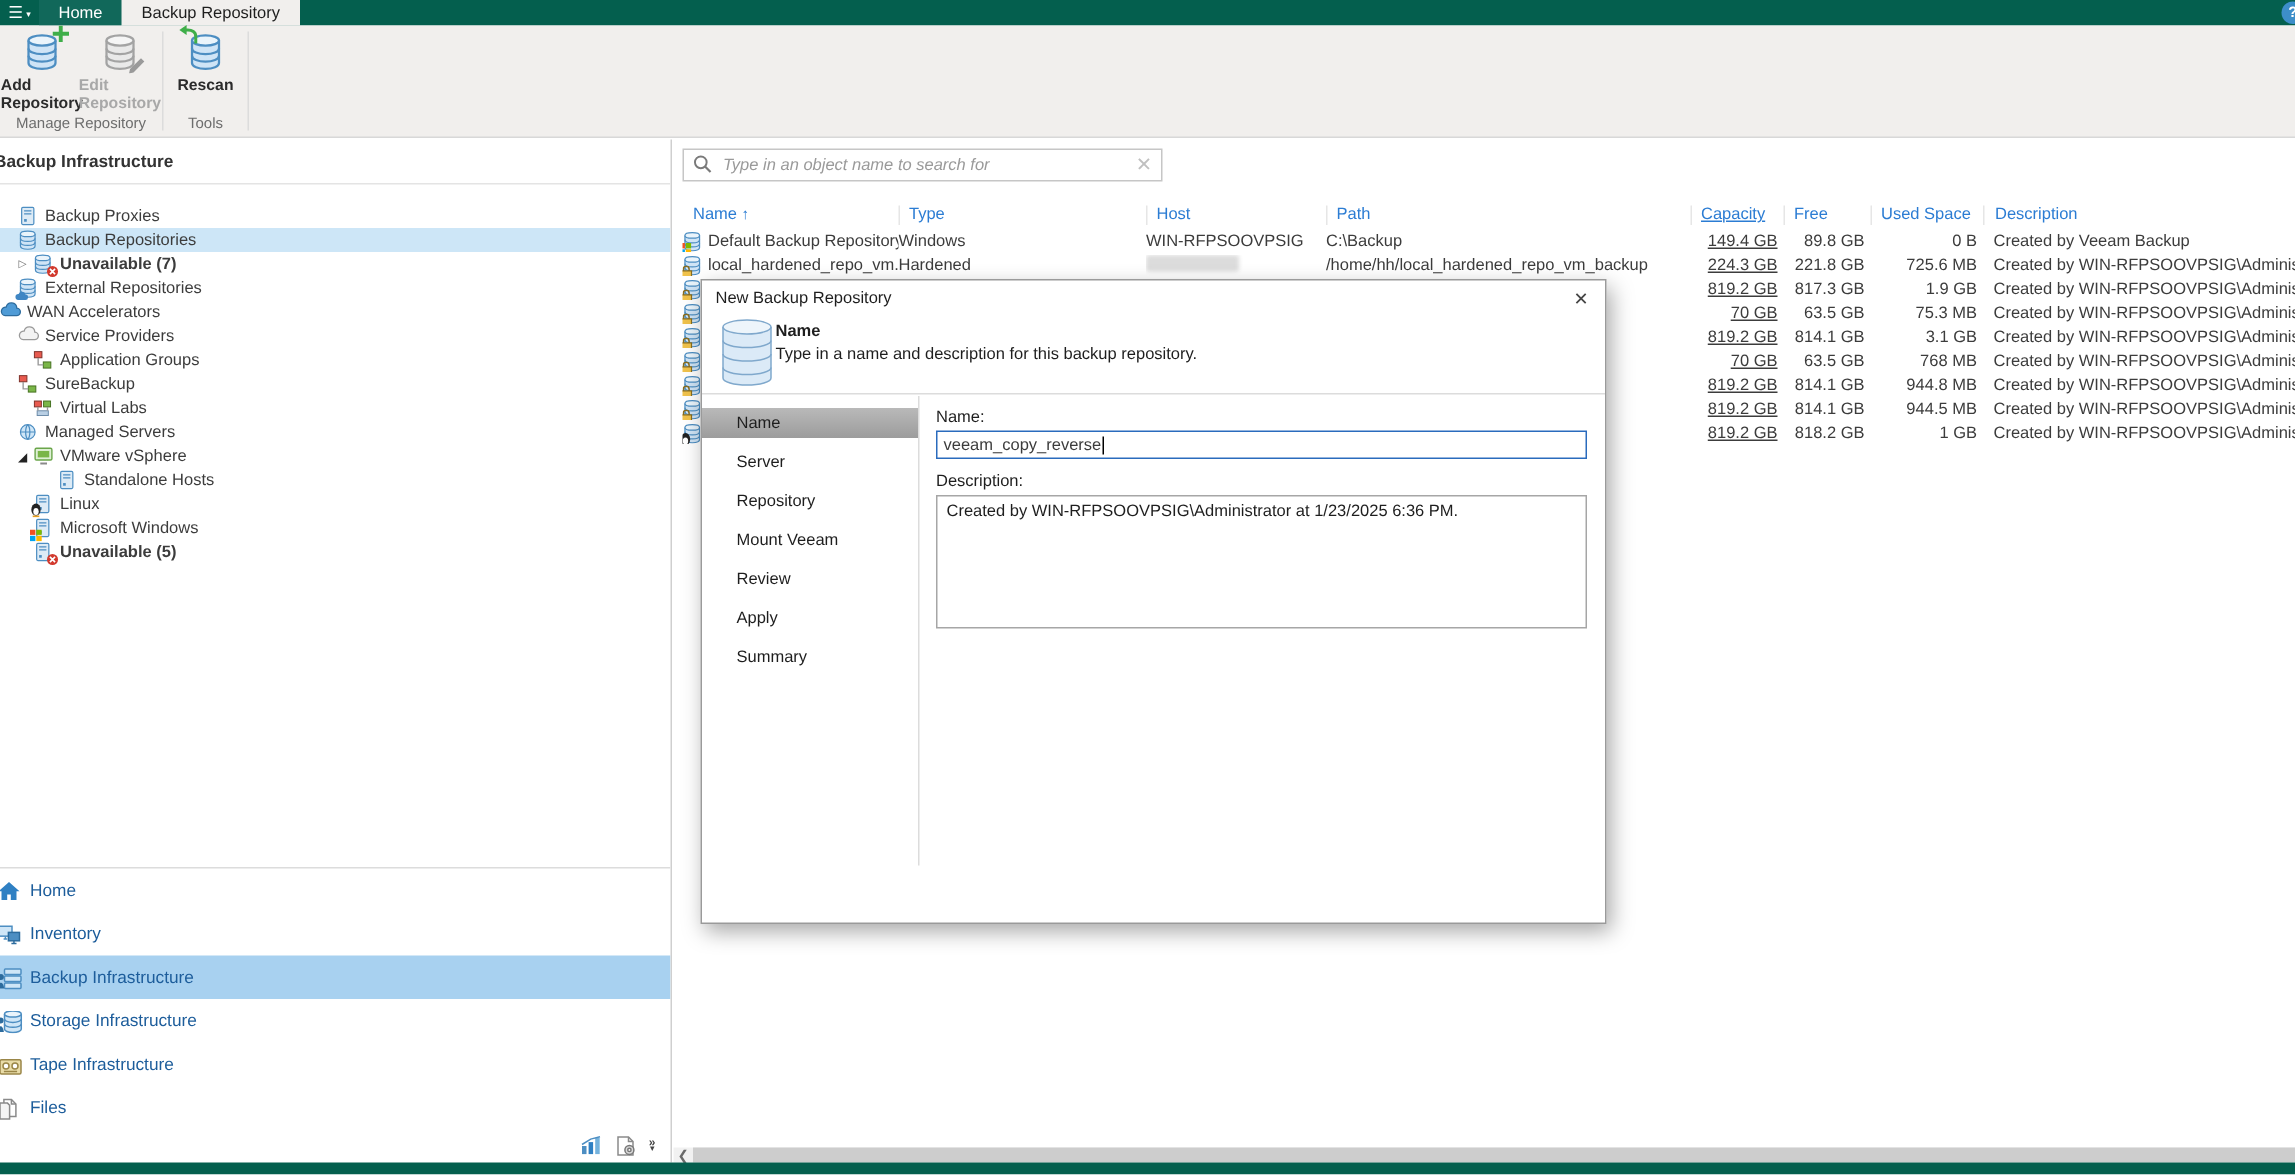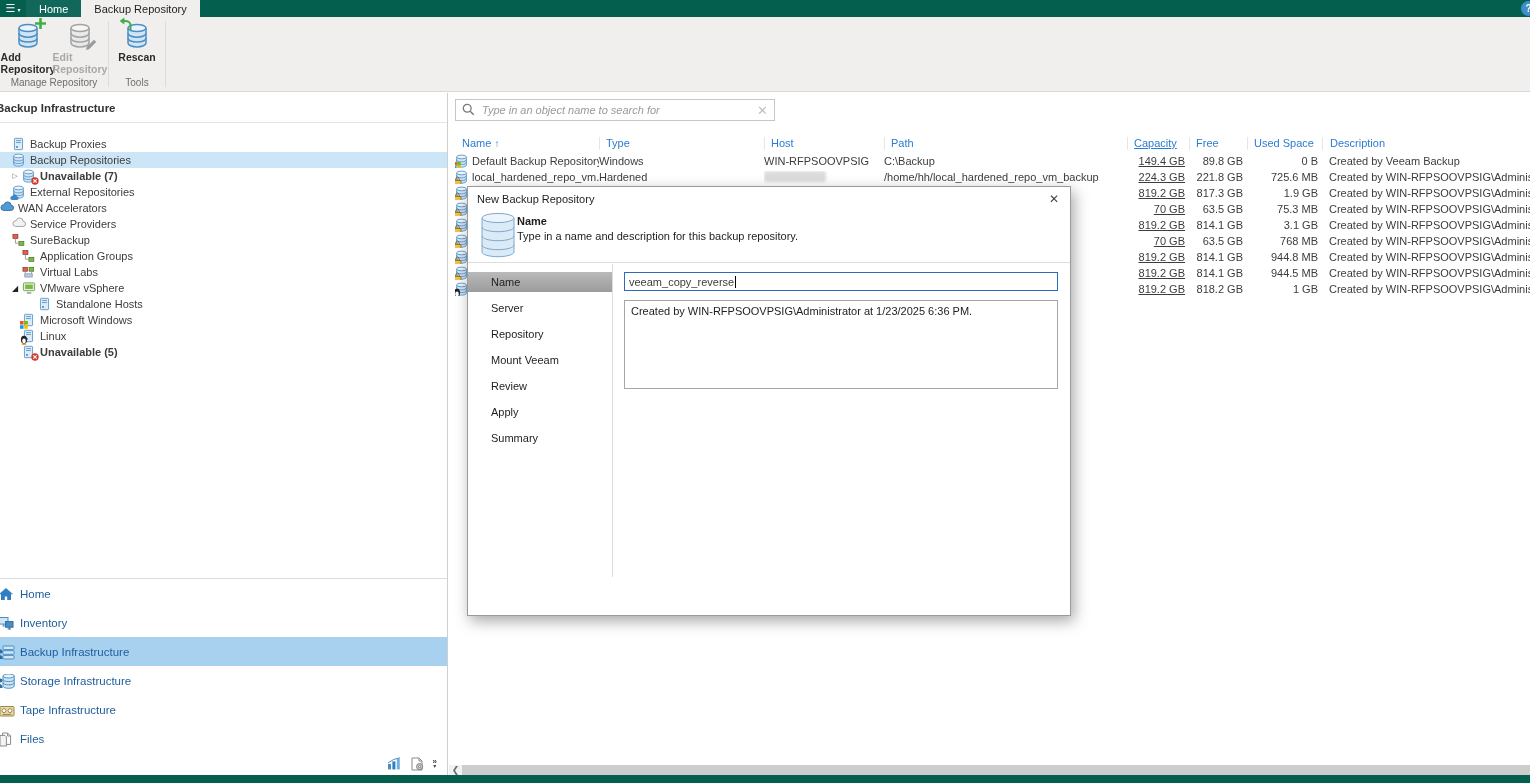--- a/index.html
+++ b/index.html
@@ -245,6 +245,17 @@
         </span>
         <span class="tlabel">Service Providers</span>
       </div>
+      <div class="titem  " style="padding-left:8px">
+    <span class="exp "></span>
+        <span class="icn">
+          <svg width="13" height="14" viewBox="0 0 14 14">
+            <rect x="1" y="1" width="5.4" height="4.4" fill="#e85a4f" stroke="#7d3028" stroke-width=".7"></rect>
+            <rect x="7.4" y="8.4" width="5.4" height="4.4" fill="#7ab648" stroke="#44701f" stroke-width=".7"></rect>
+            <path d="M3.7 5.5v5h3.7" fill="none" stroke="#9a9a9a"></path>
+          </svg>
+        </span>
+        <span class="tlabel">Application Groups</span>
+      </div>
       <div class="titem  " style="padding-left:12px">
     <span class="icn">
           <svg width="13" height="14" viewBox="0 0 14 14">
@@ -254,17 +265,6 @@
           </svg>
         </span>
         <span class="tlabel">SureBackup</span>
-      </div>
-      <div class="titem  " style="padding-left:8px">
-    <span class="exp "></span>
-        <span class="icn">
-          <svg width="13" height="14" viewBox="0 0 14 14">
-            <rect x="1" y="1" width="5.4" height="4.4" fill="#e85a4f" stroke="#7d3028" stroke-width=".7"></rect>
-            <rect x="7.4" y="8.4" width="5.4" height="4.4" fill="#7ab648" stroke="#44701f" stroke-width=".7"></rect>
-            <path d="M3.7 5.5v5h3.7" fill="none" stroke="#9a9a9a"></path>
-          </svg>
-        </span>
-        <span class="tlabel">Application Groups</span>
       </div>
       <div class="titem  " style="padding-left:8px">
     <span class="exp "></span>

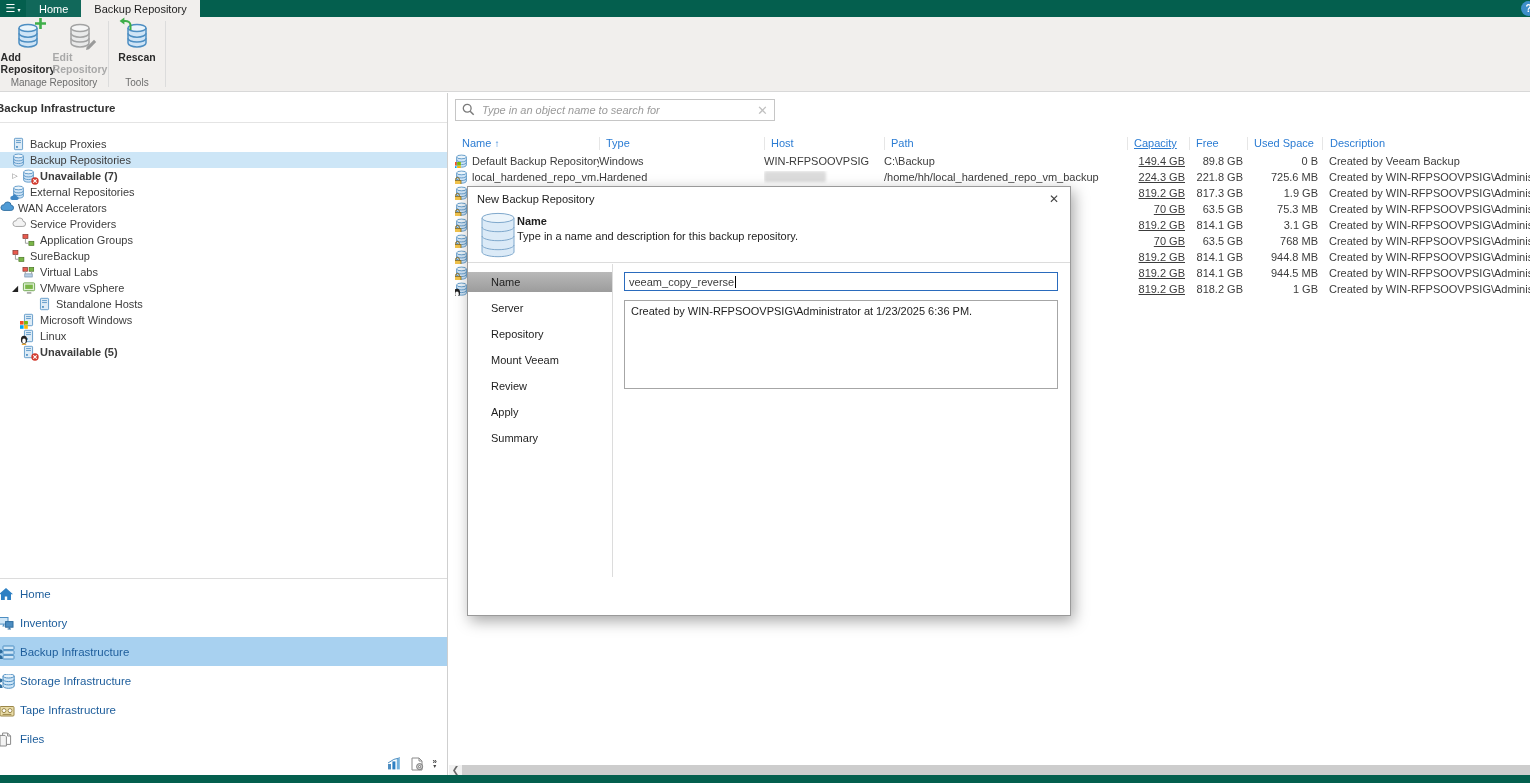--- a/index.html
+++ b/index.html
@@ -680,6 +680,7 @@
         <div class="step ">Summary</div>
       </div>
     <div class="dcontent">
+      <div class="flabel">Name:</div>
       <div class="tinput">
           <span>veeam_copy_reverse</span>
           <span class="caret"></span>

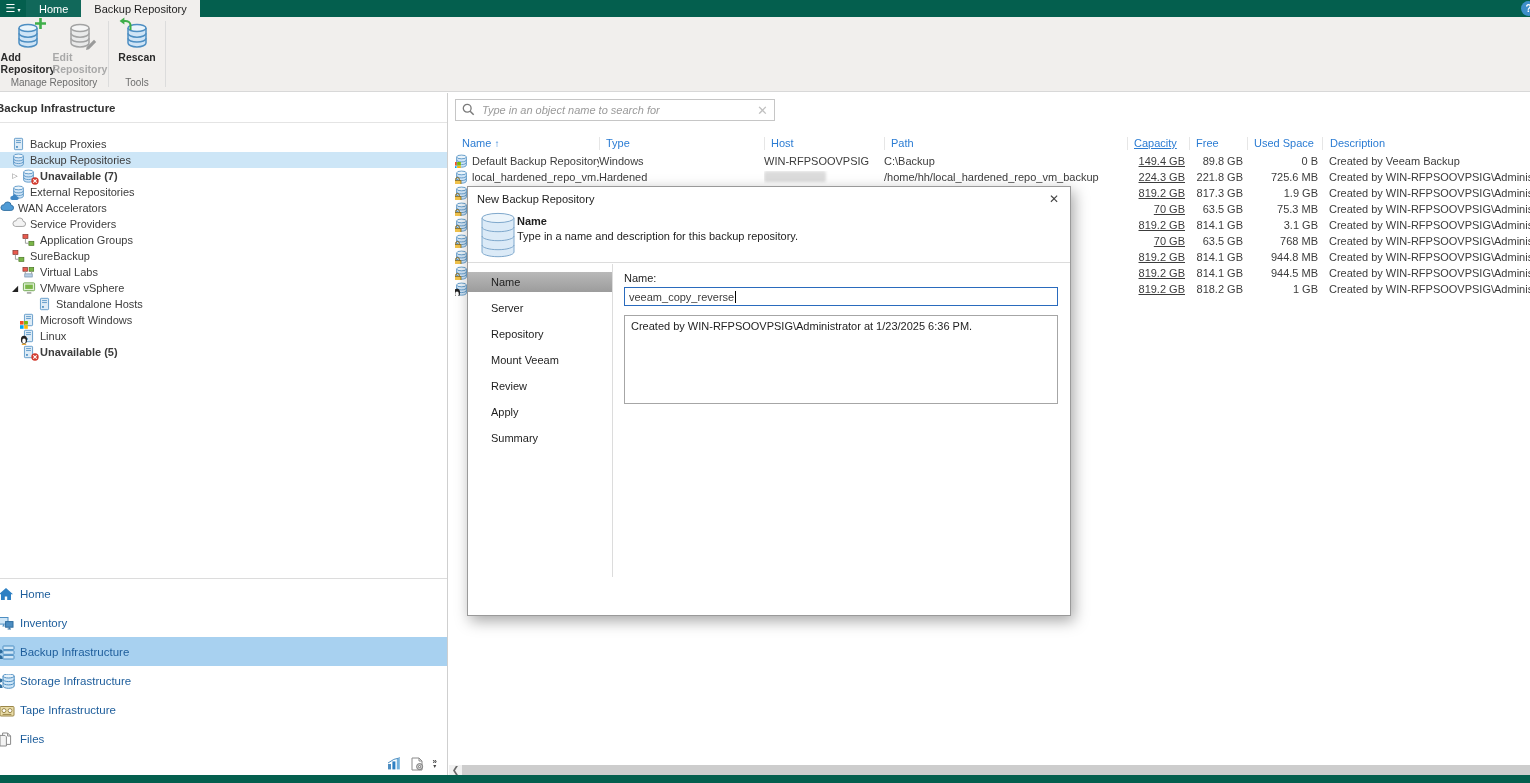--- a/index.html
+++ b/index.html
@@ -278,6 +278,15 @@
         </span>
         <span class="tlabel">Virtual Labs</span>
       </div>
+      <div class="titem  " style="padding-left:12px">
+    <span class="icn">
+          <svg width="13" height="14" viewBox="0 0 16 16">
+            <circle cx="8" cy="8" r="6" fill="#cfe6f7" stroke="#4d8ec2"></circle>
+            <path d="M2 8h12M8 2c-2.3 2.2-2.3 9.8 0 12M8 2c2.3 2.2 2.3 9.8 0 12" fill="none" stroke="#4d8ec2"></path>
+          </svg>
+        </span>
+        <span class="tlabel">Managed Servers</span>
+      </div>
       <div class="titem  " style="padding-left:8px">
     <span class="exp open">◢</span>
         <span class="icn">

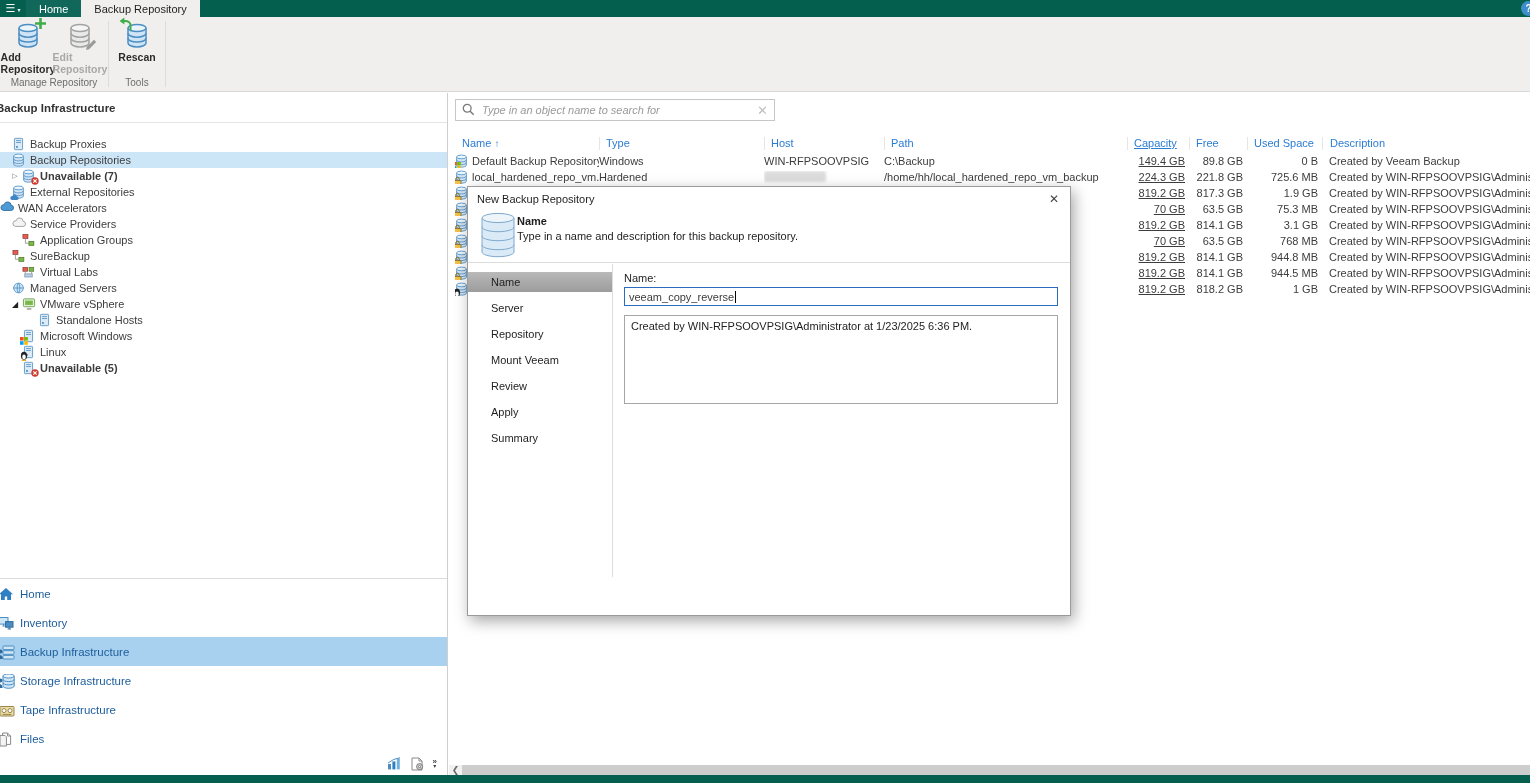--- a/index.html
+++ b/index.html
@@ -694,6 +694,7 @@
           <span>veeam_copy_reverse</span>
           <span class="caret"></span>
         </div>
+      <div class="flabel">Description:</div>
       <div class="tarea">Created by WIN-RFPSOOVPSIG\Administrator at 1/23/2025 6:36 PM.</div>
     </div>
   </div>

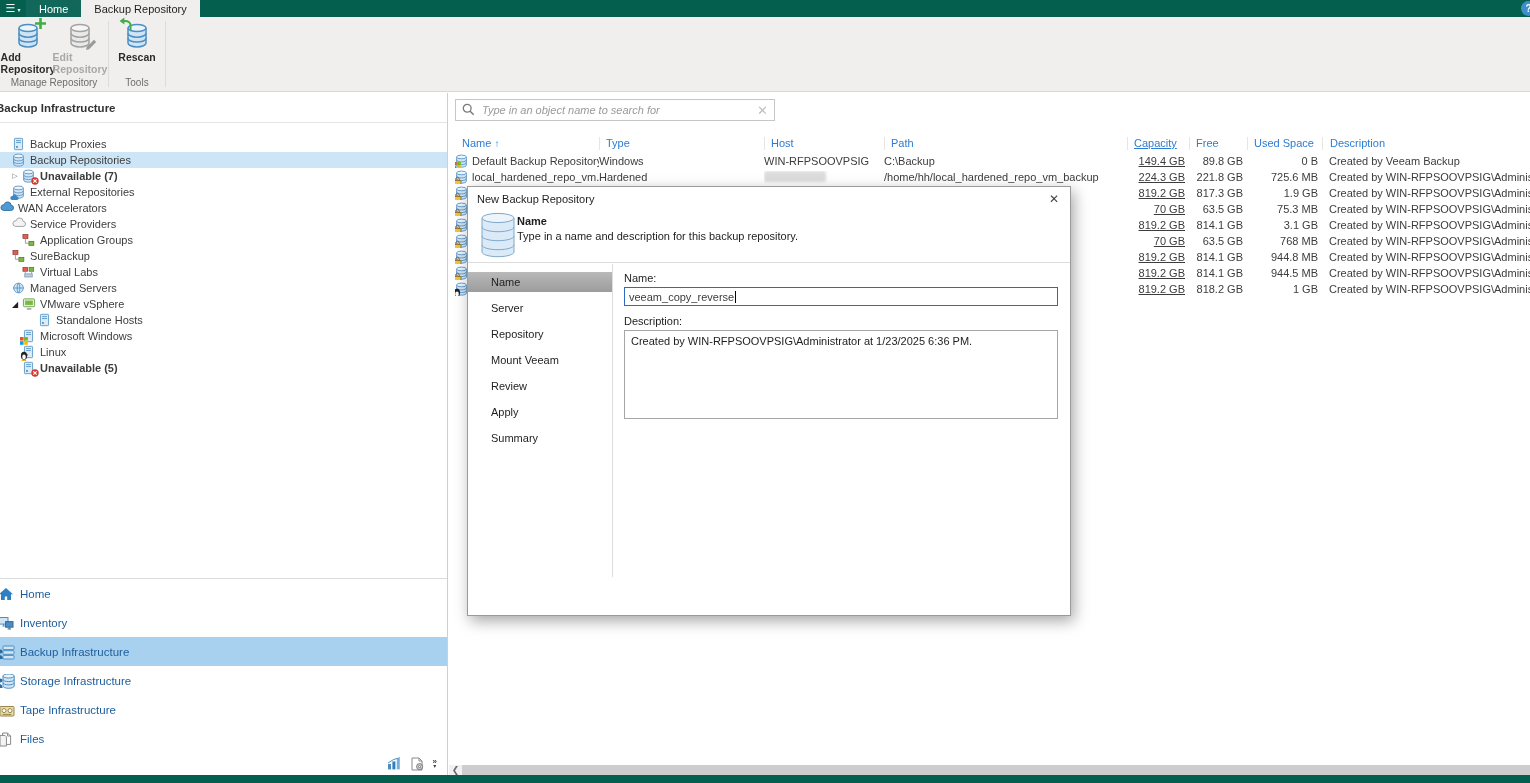--- a/index.html
+++ b/index.html
@@ -320,15 +320,14 @@
             <rect x="5" y="10.5" width="2.2" height="2.2" fill="#4d8ec2"></rect>
           </svg>
           <span class="bdg">
-            <svg width="8" height="8" viewBox="0 0 8 8">
-              <rect width="3.6" height="3.6" fill="#f25022"></rect>
-              <rect x="4.2" width="3.6" height="3.6" fill="#7fba00"></rect>
-              <rect y="4.2" width="3.6" height="3.6" fill="#00a4ef"></rect>
-              <rect x="4.2" y="4.2" width="3.6" height="3.6" fill="#ffb900"></rect>
+            <svg width="8" height="10" viewBox="0 0 8 10">
+              <ellipse cx="4" cy="4.8" rx="3.1" ry="4.1" fill="#222"></ellipse>
+              <ellipse cx="4" cy="6" rx="1.8" ry="2.4" fill="#fff"></ellipse>
+              <path d="M1.8 9.3h4.4" stroke="#e8a020" stroke-width="1.2"></path>
             </svg>
           </span>
         </span>
-        <span class="tlabel">Microsoft Windows</span>
+        <span class="tlabel">Linux</span>
       </div>
       <div class="titem  " style="padding-left:8px">
     <span class="exp "></span>
@@ -340,14 +339,15 @@
             <rect x="5" y="10.5" width="2.2" height="2.2" fill="#4d8ec2"></rect>
           </svg>
           <span class="bdg">
-            <svg width="8" height="10" viewBox="0 0 8 10">
-              <ellipse cx="4" cy="4.8" rx="3.1" ry="4.1" fill="#222"></ellipse>
-              <ellipse cx="4" cy="6" rx="1.8" ry="2.4" fill="#fff"></ellipse>
-              <path d="M1.8 9.3h4.4" stroke="#e8a020" stroke-width="1.2"></path>
+            <svg width="8" height="8" viewBox="0 0 8 8">
+              <rect width="3.6" height="3.6" fill="#f25022"></rect>
+              <rect x="4.2" width="3.6" height="3.6" fill="#7fba00"></rect>
+              <rect y="4.2" width="3.6" height="3.6" fill="#00a4ef"></rect>
+              <rect x="4.2" y="4.2" width="3.6" height="3.6" fill="#ffb900"></rect>
             </svg>
           </span>
         </span>
-        <span class="tlabel">Linux</span>
+        <span class="tlabel">Microsoft Windows</span>
       </div>
       <div class="titem  bold" style="padding-left:8px">
     <span class="exp "></span>

